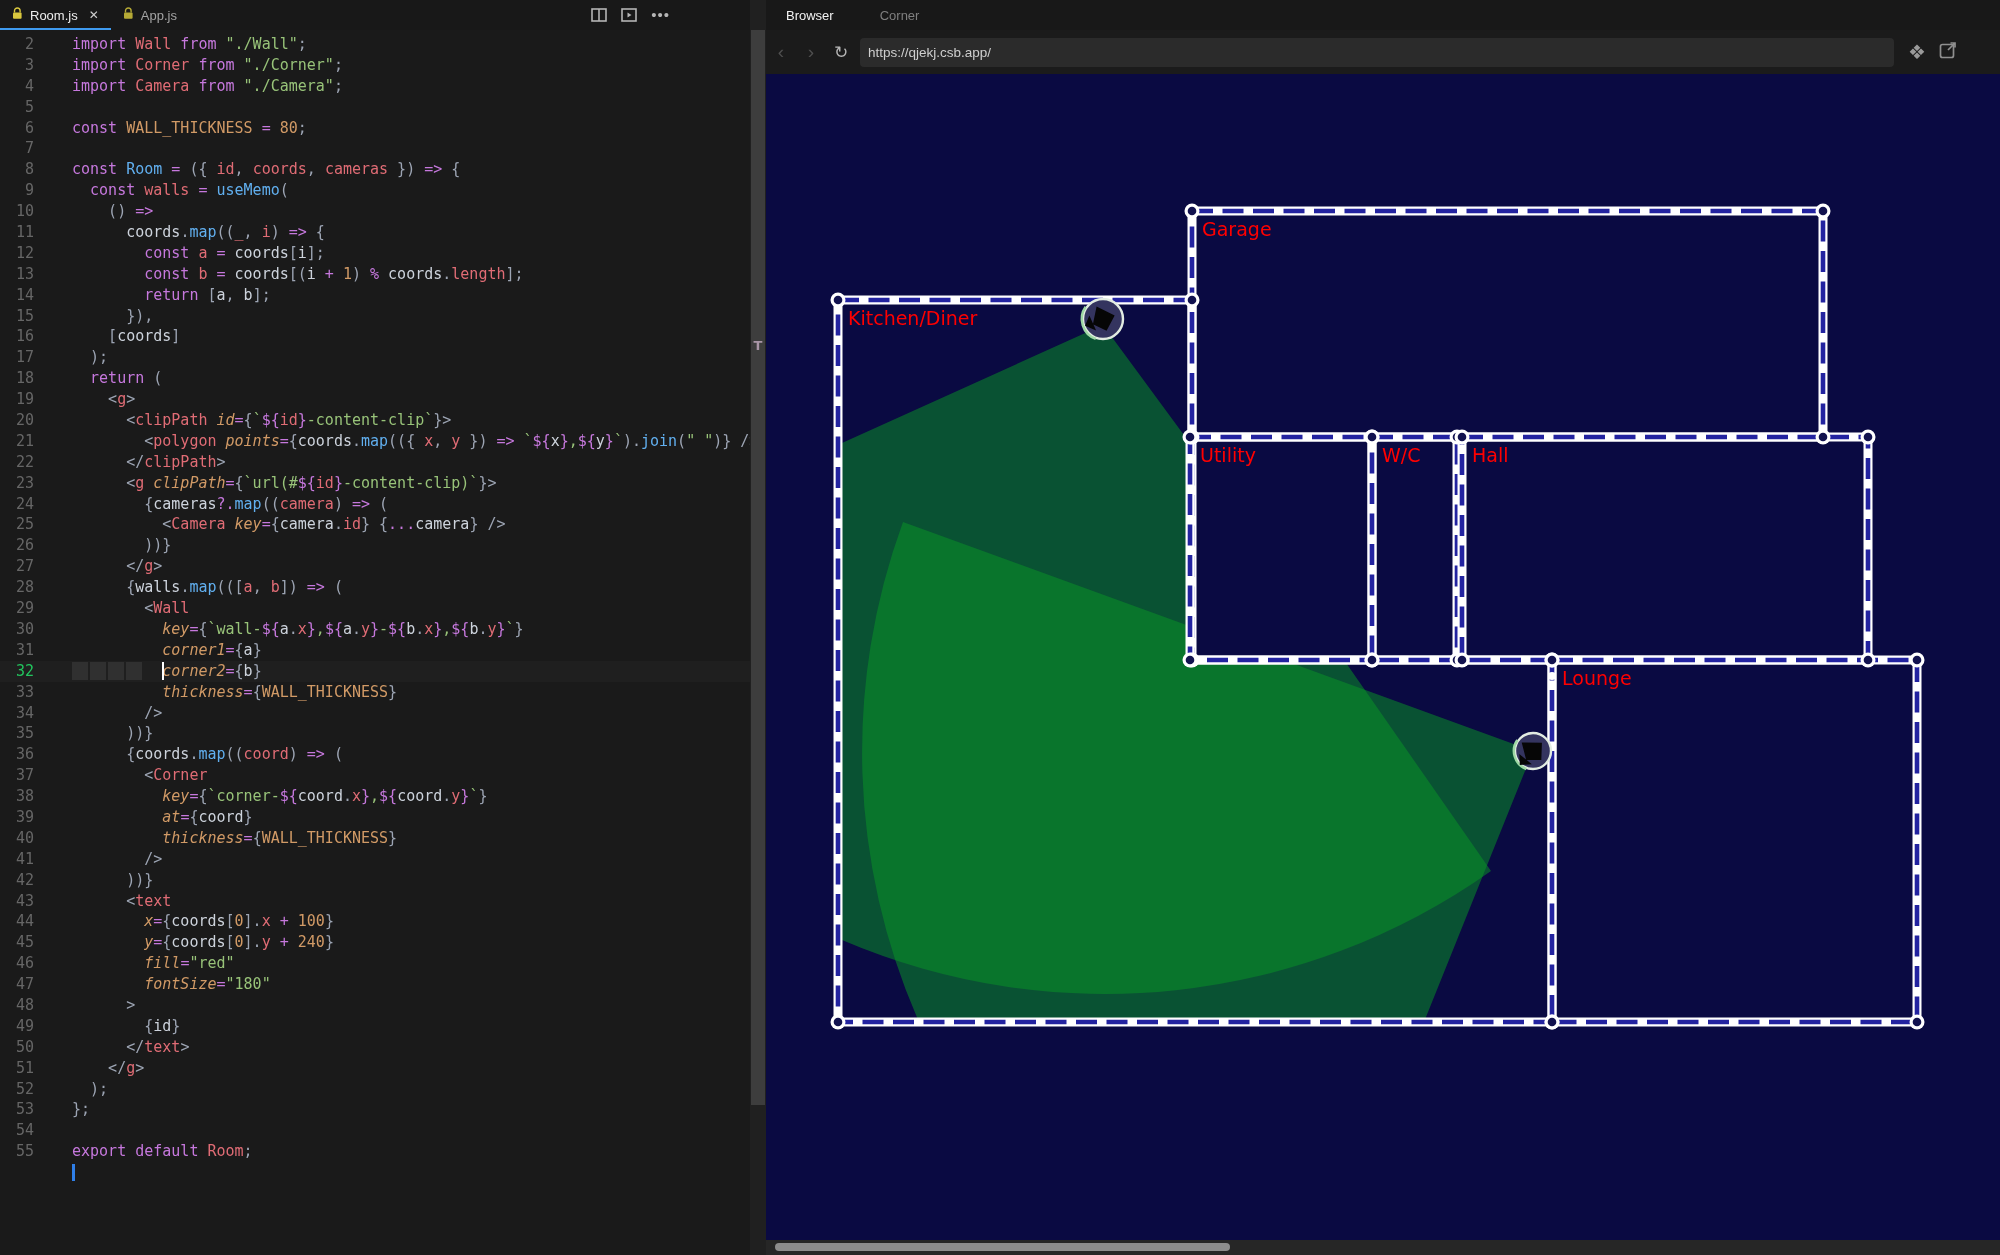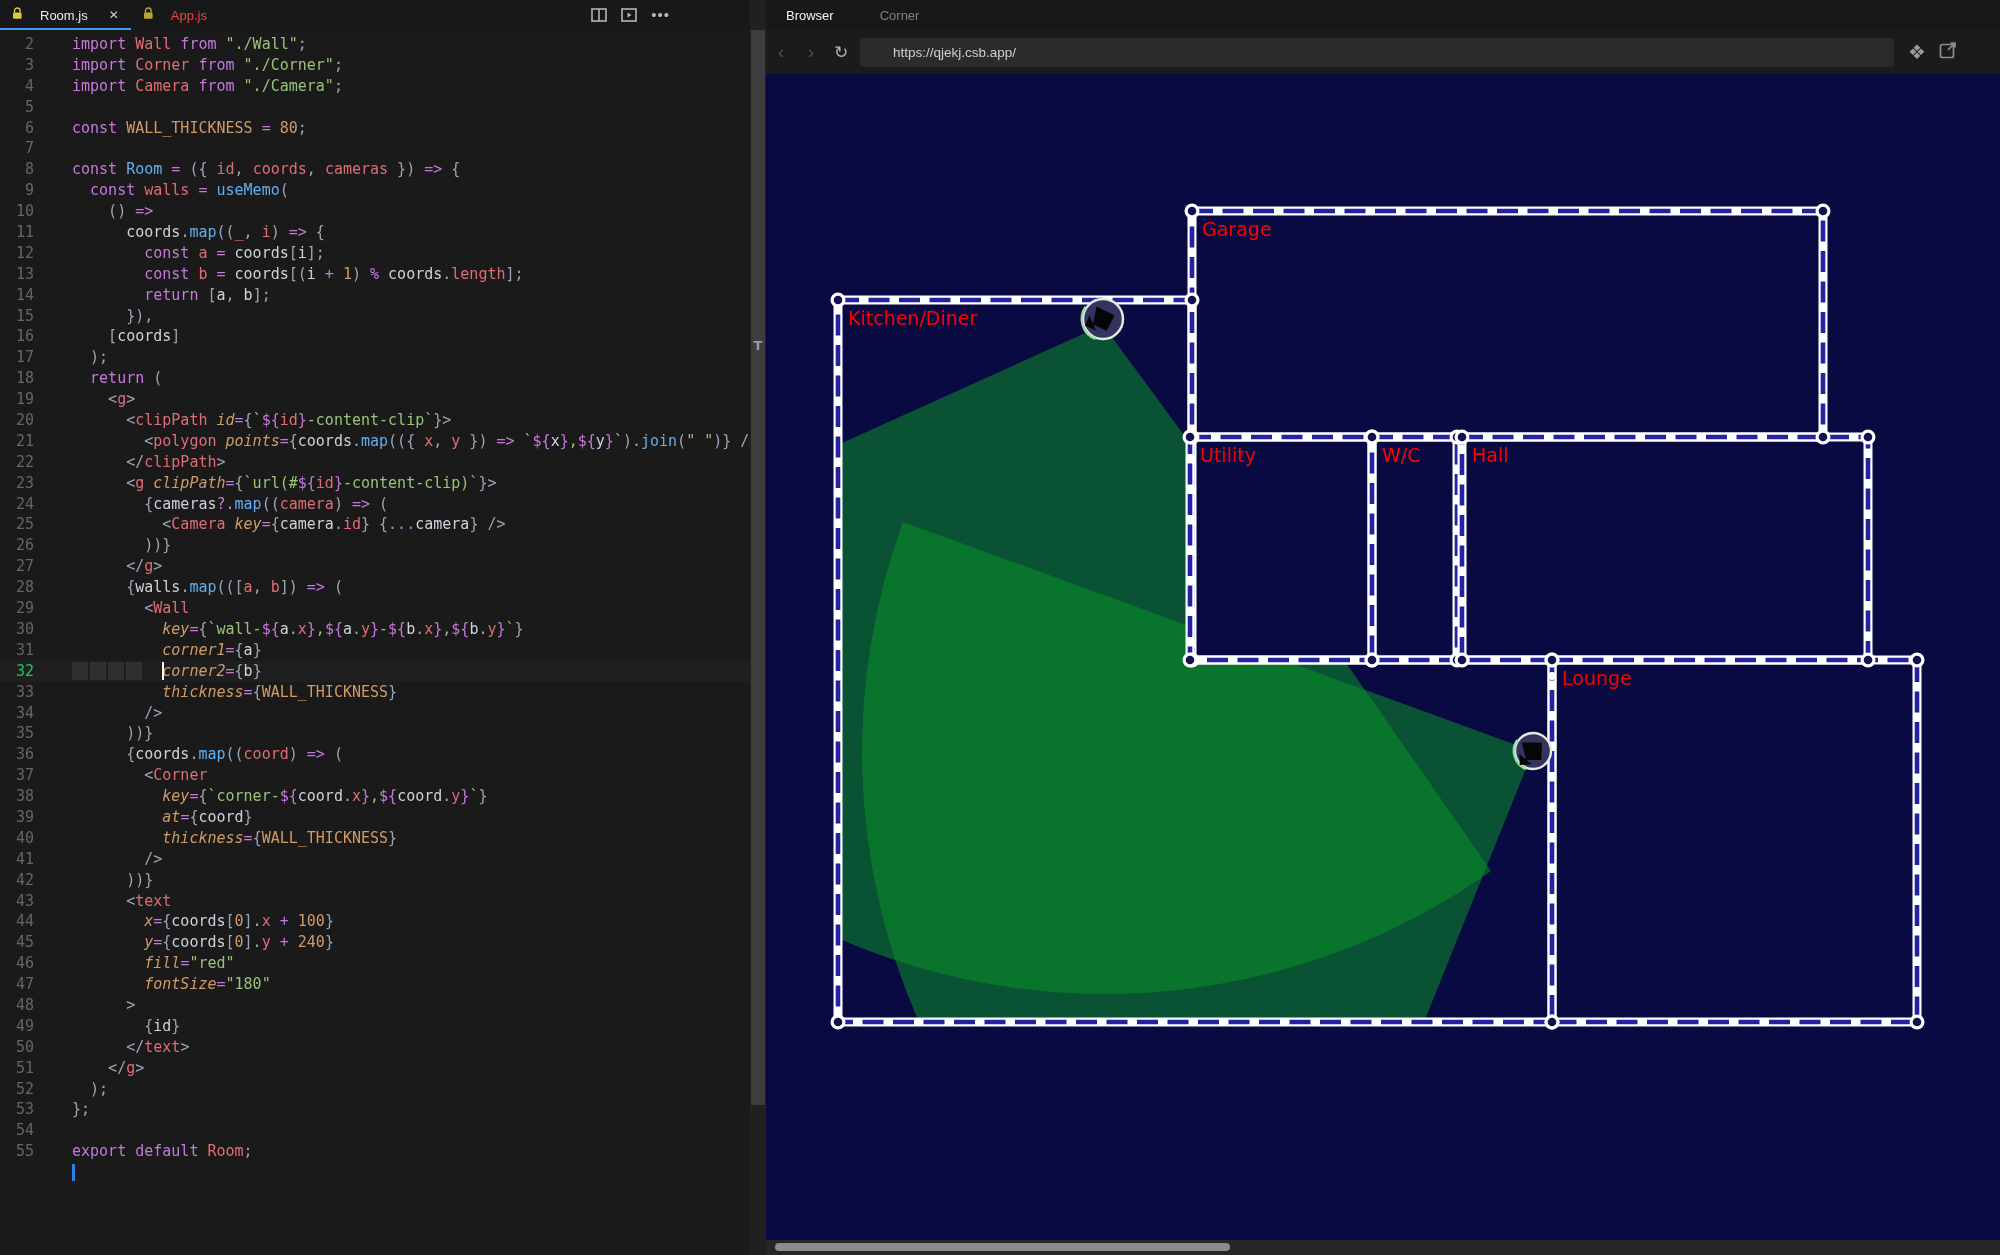--- a/index.html
+++ b/index.html
@@ -8,7 +8,7 @@
   
   .editor-pane{position:absolute;left:0;top:0;width:750px;height:1255px;background:#1a1a1a;}
   .tabbar{position:absolute;left:0;top:0;width:766px;height:30px;background:#181818;display:flex;align-items:stretch;}
-  .tab{display:flex;align-items:center;gap:17px;padding:0 12px;position:relative;cursor:pointer;}
+  .tab{display:flex;align-items:center;gap:7px;padding:0 12px;position:relative;cursor:pointer;}
   .tab .lbl{font-size:13px;color:#ef4444;}
   .tab.active .lbl{color:#ececec;}
   .tab.active:after{content:"";position:absolute;left:0;right:0;bottom:0;height:2px;background:#3f9bf0;}

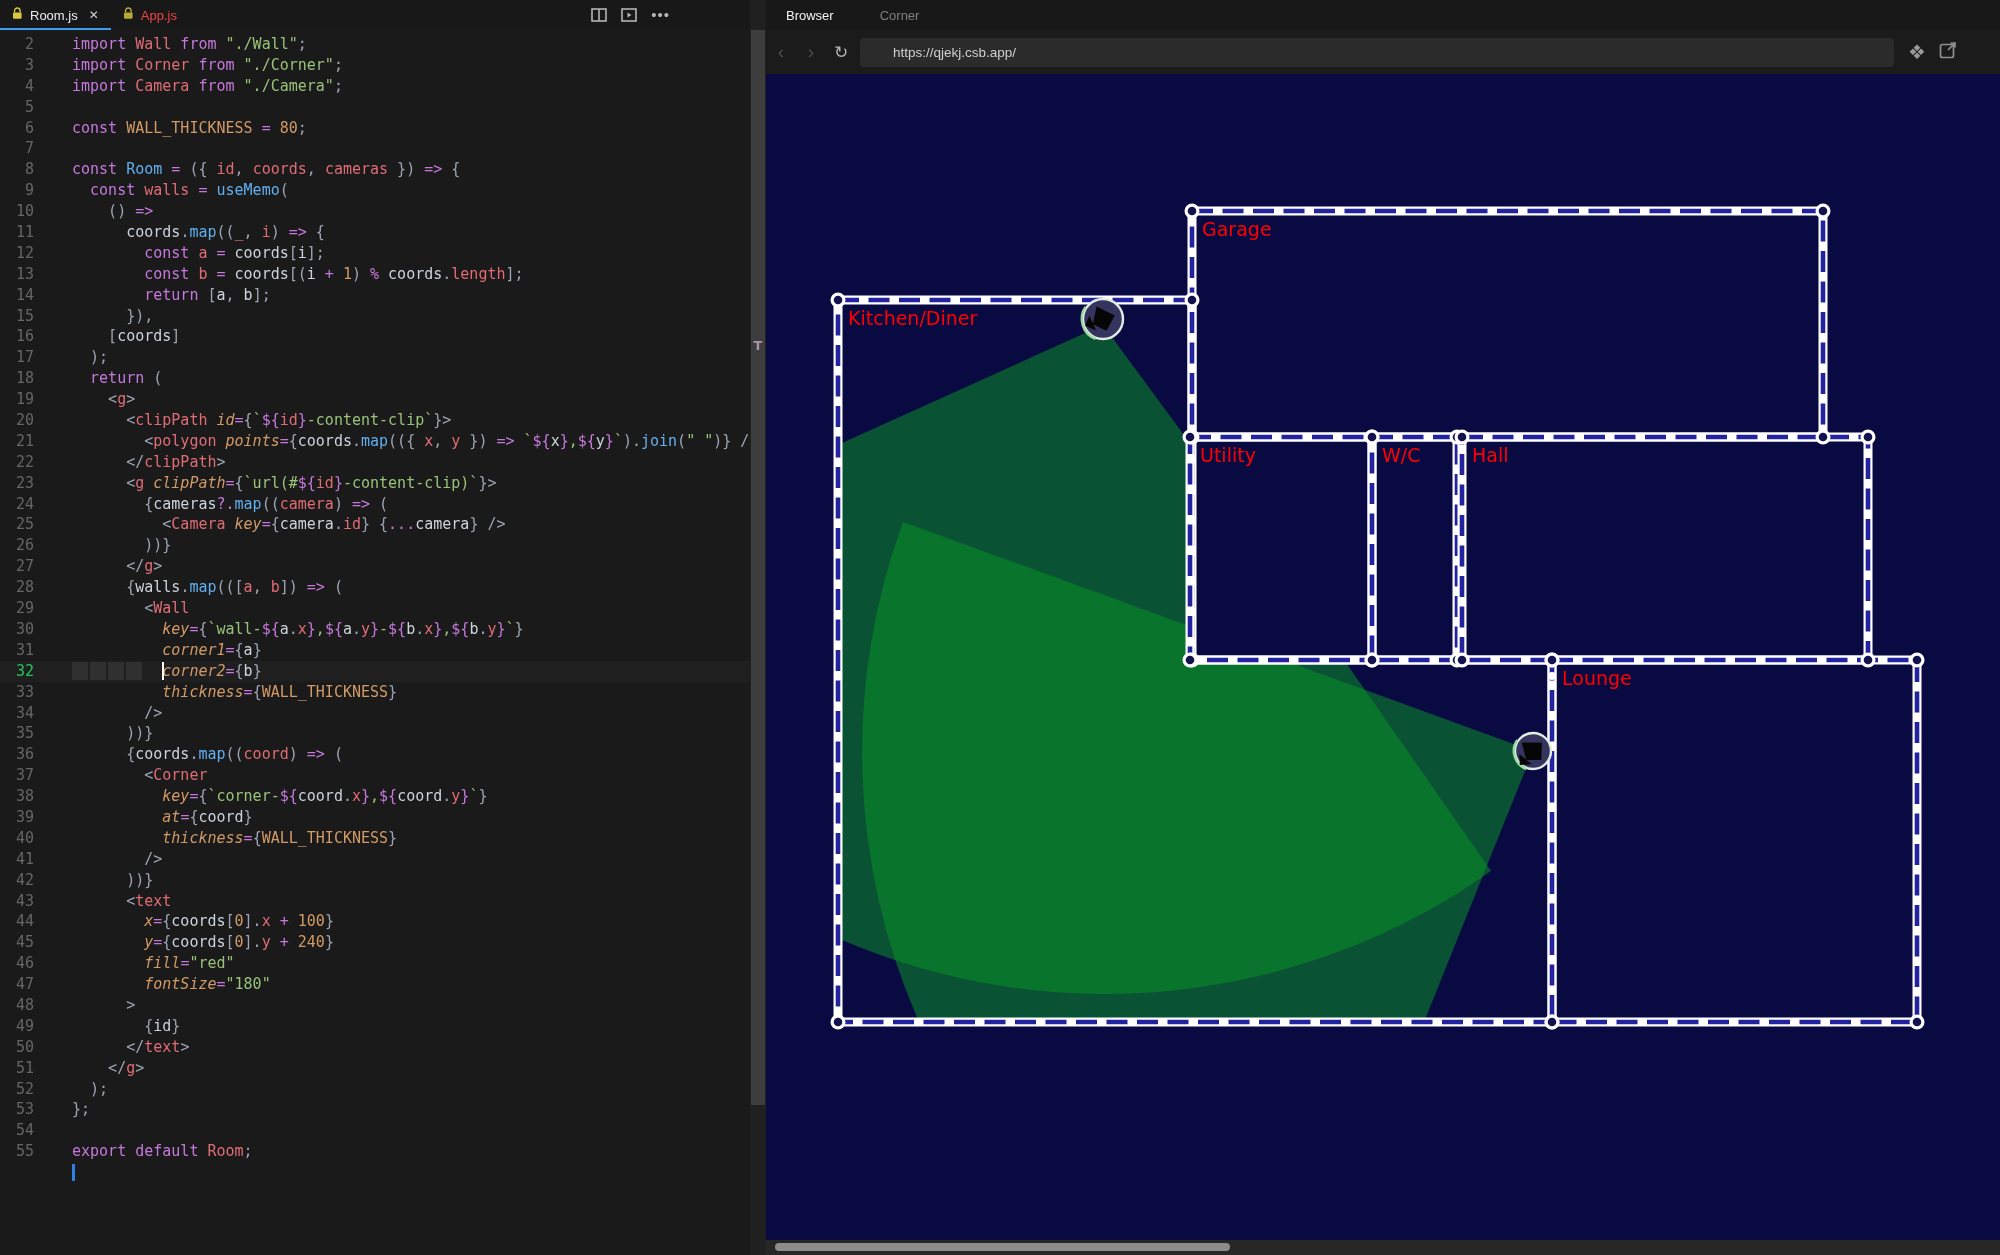--- a/index.html
+++ b/index.html
@@ -9,7 +9,7 @@
   .editor-pane{position:absolute;left:0;top:0;width:750px;height:1255px;background:#1a1a1a;}
   .tabbar{position:absolute;left:0;top:0;width:766px;height:30px;background:#181818;display:flex;align-items:stretch;}
   .tab{display:flex;align-items:center;gap:7px;padding:0 12px;position:relative;cursor:pointer;}
-  .tab .lbl{font-size:13px;color:#ef4444;}
+  .tab .lbl{font-size:13px;color:#a3a3a3;}
   .tab.active .lbl{color:#ececec;}
   .tab.active:after{content:"";position:absolute;left:0;right:0;bottom:0;height:2px;background:#3f9bf0;}
   .tab .close{color:#d0d0d0;font-size:12px;margin-left:4px;}

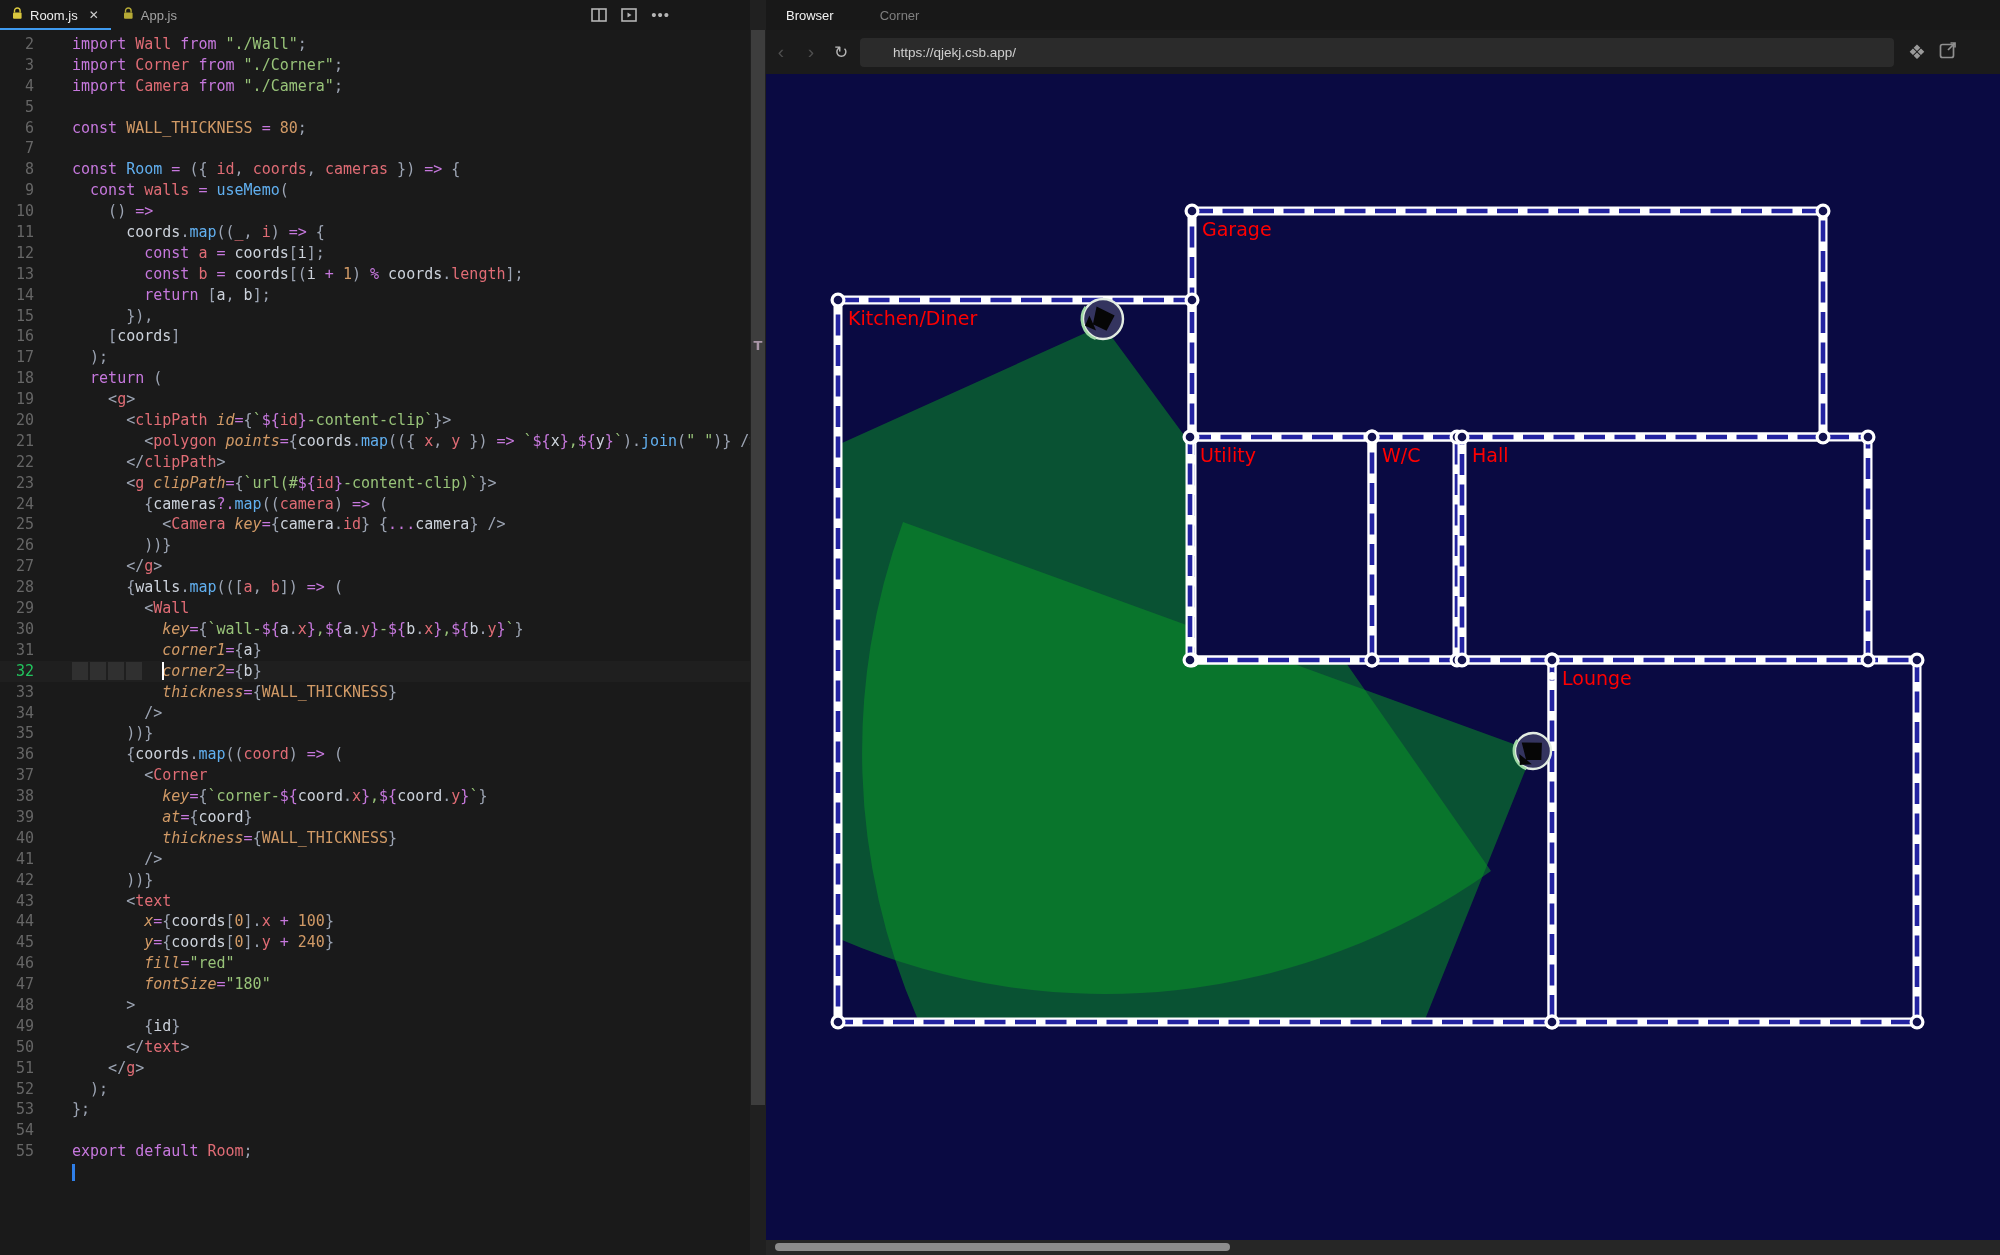--- a/index.html
+++ b/index.html
@@ -42,7 +42,7 @@
   .navbtn{color:#4f4f4f;font-size:19px;width:30px;text-align:center;}
   .refresh{color:#b5b5b5;font-size:17px;width:30px;text-align:center;}
   .urlbar{margin-left:4px;width:1034px;height:29px;background:#2b2b2b;border-radius:4px;
-          display:flex;align-items:center;padding-left:33px;box-sizing:border-box;}
+          display:flex;align-items:center;padding-left:8px;box-sizing:border-box;}
   .urlbar span{color:#cfcfcf;font-size:13.5px;}
   .nav-right{display:flex;align-items:center;gap:13px;margin-left:14px;}
   .diamond{color:#9a9a9a;font-size:20px;}

